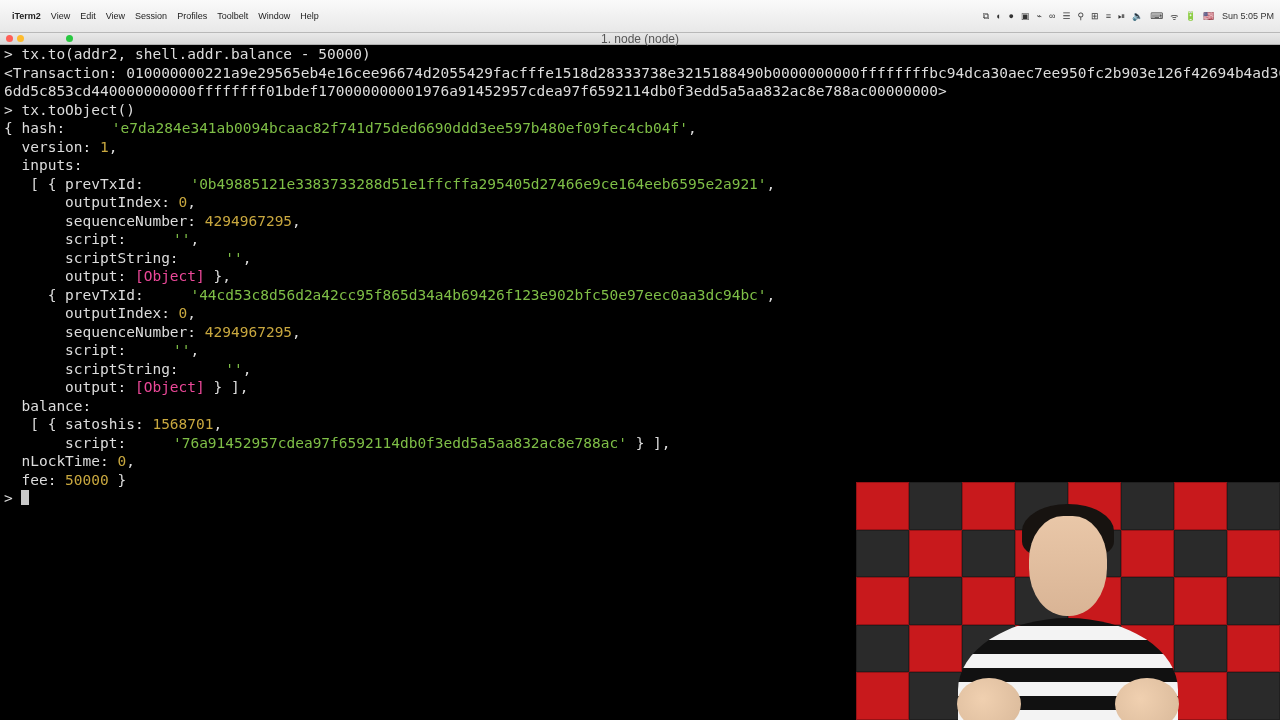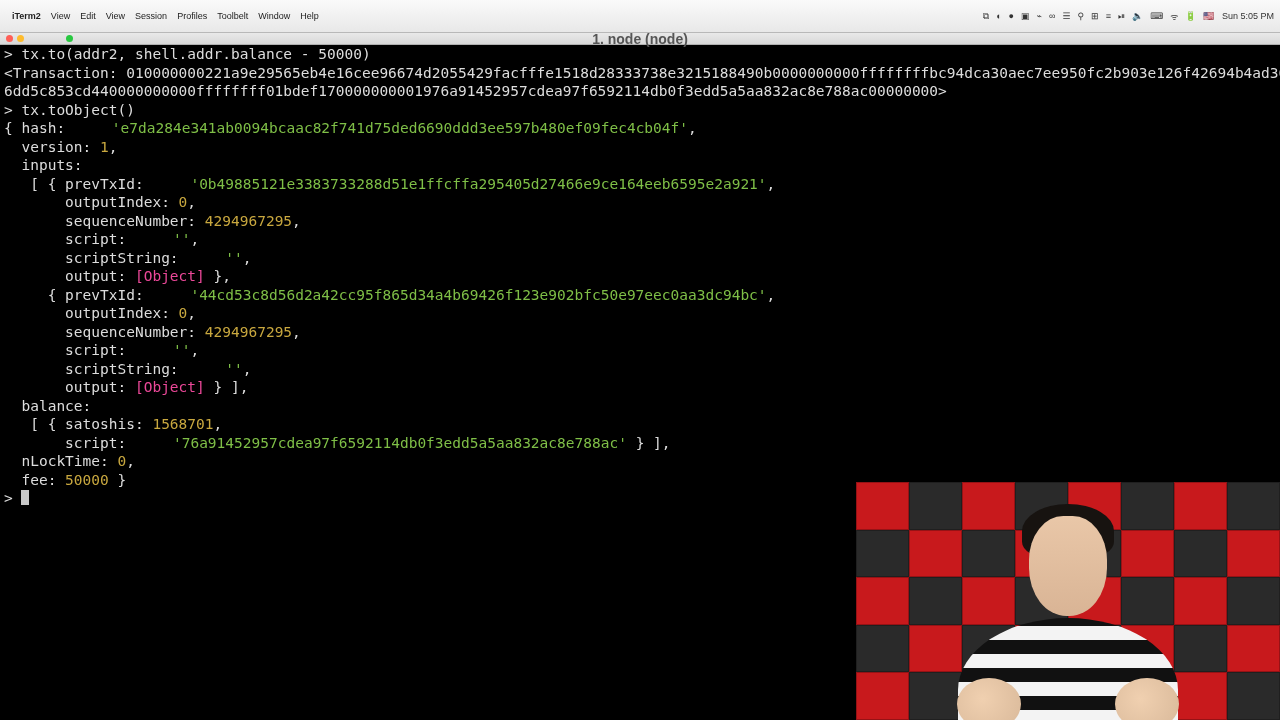--- a/index.html
+++ b/index.html
@@ -25,7 +25,7 @@
 .traffic { display:flex; gap:4px; margin-left:6px; }
 .tl { width:7px; height:7px; border-radius:50%; }
 .tl.r { background:#ff5f57; } .tl.y { background:#febc2e; } .tl.g { background:#28c840; }
-.wtitle { position:absolute; left:50%; transform:translateX(-50%); font-size:14px; color:#555;font-weight:bold; }
+.wtitle { position:absolute; left:50%; transform:translateX(-50%); font-size:12px; color:#555; }
 .term {
   background:#000; color:#ddd; font-family: Menlo, Monaco, Consolas, monospace;
   font-size: 14.5px; line-height: 18.5px; padding: 0 4px;

